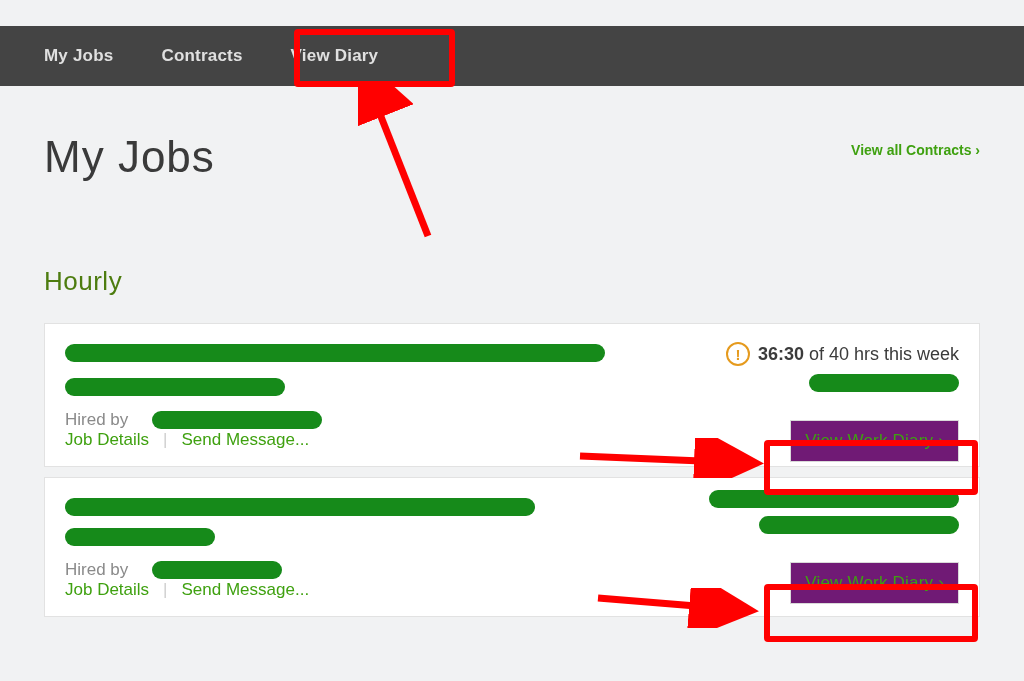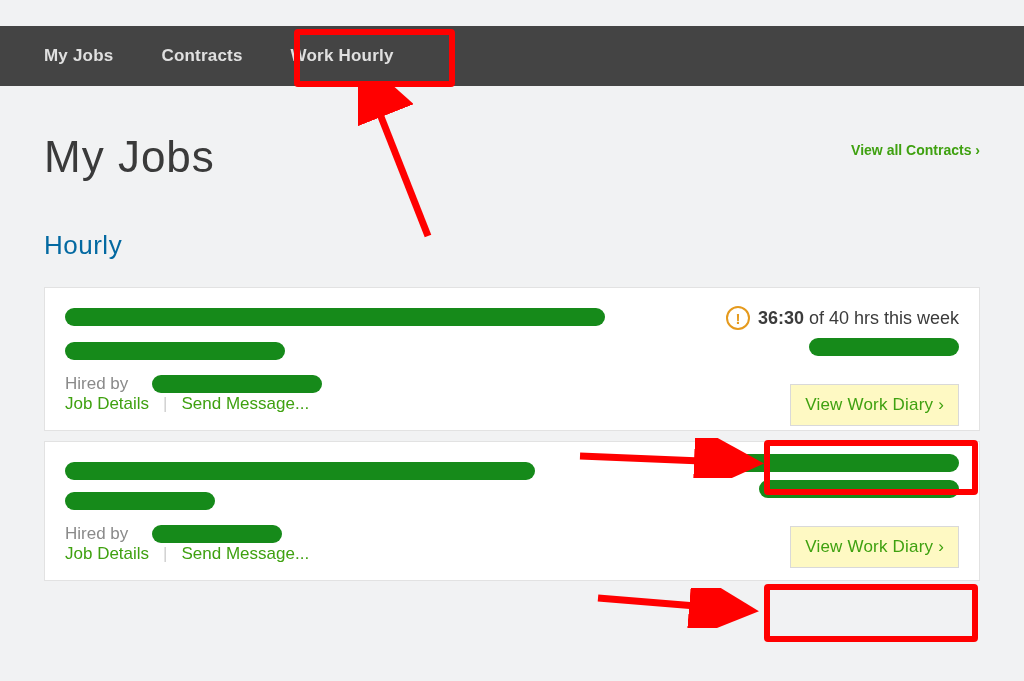--- a/index.html
+++ b/index.html
@@ -134,7 +134,7 @@
 <div class="topbar">
   <span class="topbar-item">My Jobs</span>
   <span class="topbar-item">Contracts</span>
-  <span class="topbar-item">Work Hourly</span>
+  <span class="topbar-item">View Diary</span>
 </div>
 
 <div class="page">

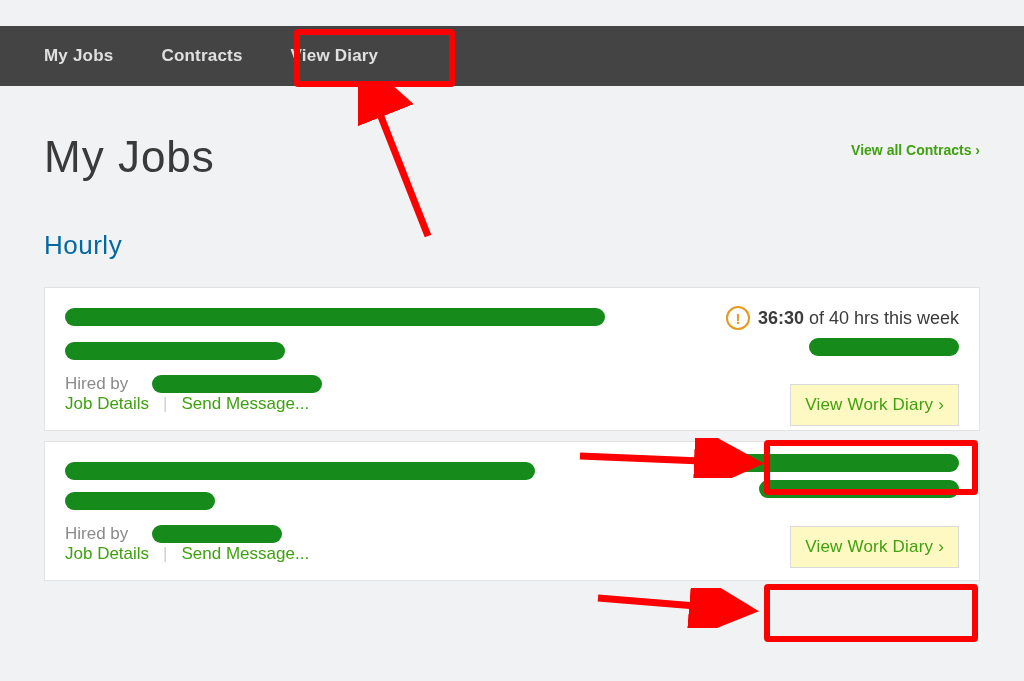--- a/index.html
+++ b/index.html
@@ -47,9 +47,9 @@
     cursor: pointer;
   }
   .section-title {
-    margin-top: 48px;
+    margin-top: 84px;
     font-size: 26px;
-    color: #0369a1;
+    color: #4d7c0f;
     font-weight: 400;
     letter-spacing: 0.5px;
   }

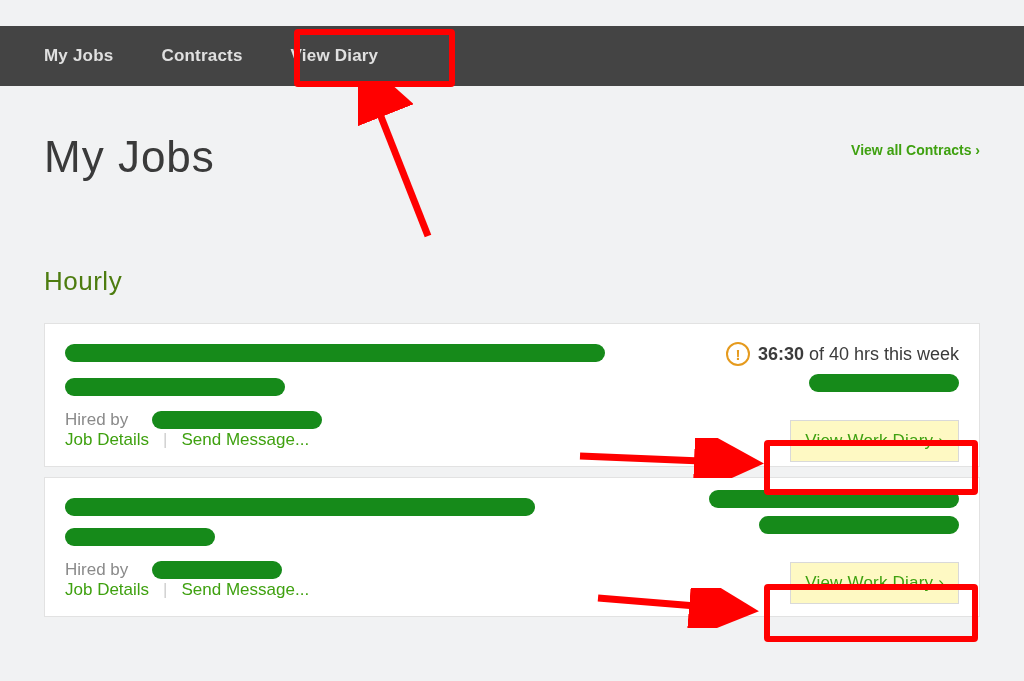--- a/index.html
+++ b/index.html
@@ -109,7 +109,7 @@
   .view-diary {
     margin-top: 20px;
     border: 1px solid #d9d9d9;
-    background: #fef9c3;
+    background: #701a75;
     color: #3fa110;
     font-size: 17px;
     font-weight: 500;

